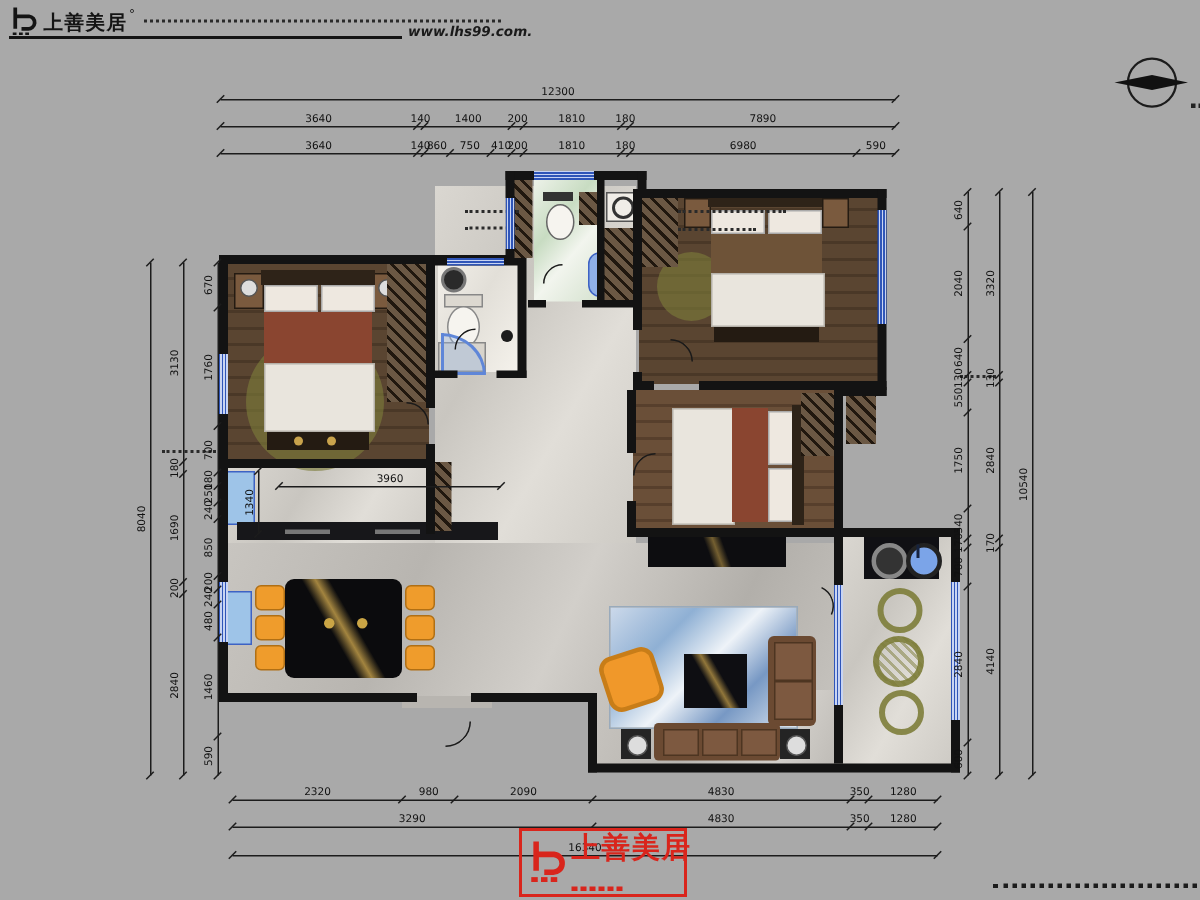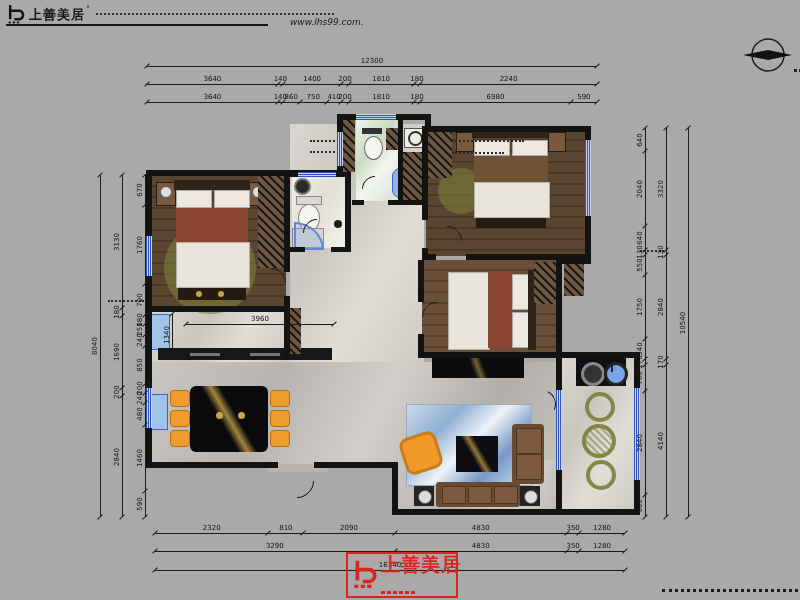--- a/index.html
+++ b/index.html
@@ -30,7 +30,7 @@
   .dim-label-v{position:absolute;font-size:7px;line-height:7px;color:#111;white-space:nowrap;transform:translate(-50%,-50%) rotate(-90deg);}
   
   .brandtext{font-weight:bold;color:#141414;font-size:13px;letter-spacing:1px;}
-  .website{font-size:9px;font-weight:normal;font-style:italic;color:#1a1a1a;margin-left:18px;}
+  .website{font-size:9px;font-weight:bold;font-style:italic;color:#1a1a1a;}
   .footbox{position:absolute;left:346px;top:552px;width:112px;height:46px;border:2px solid #d9251c;z-index:50;display:flex;align-items:center;padding:2px 4px;box-sizing:border-box;}
   .footbrand{font-weight:bold;color:#d9251c;font-size:19px;letter-spacing:1px;white-space:nowrap;}
   .minisq{display:inline-block;width:4px;height:3px;background:#d9251c;margin-right:2px;}

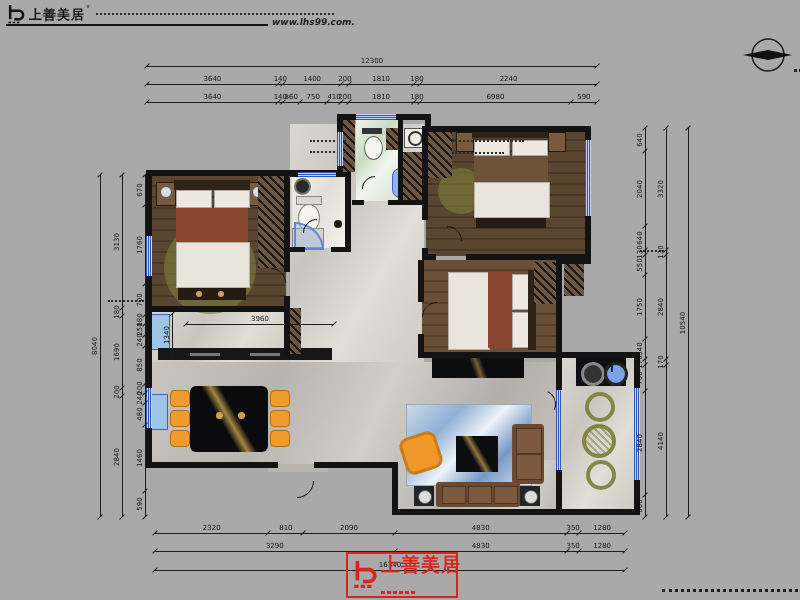--- a/index.html
+++ b/index.html
@@ -257,7 +257,7 @@
       <div class="dim-tick" style="left: 420.163px; top: 84px;"></div>
       <div class="dim-label" style="left: 416.928px; top: 83px;">180</div>
       <div class="dim-tick" style="left: 597px; top: 84px;"></div>
-      <div class="dim-label" style="left: 508.581px; top: 83px;">2240</div>
+      <div class="dim-label" style="left: 508.581px; top: 83px;">7890</div>
       <div class="dim-line" style="left: 147px; top: 102px; width: 450px; height: 1px;"></div>
       <div class="dim-tick" style="left: 147px; top: 102px;"></div>
       <div class="dim-tick" style="left: 277.831px; top: 102px;"></div>

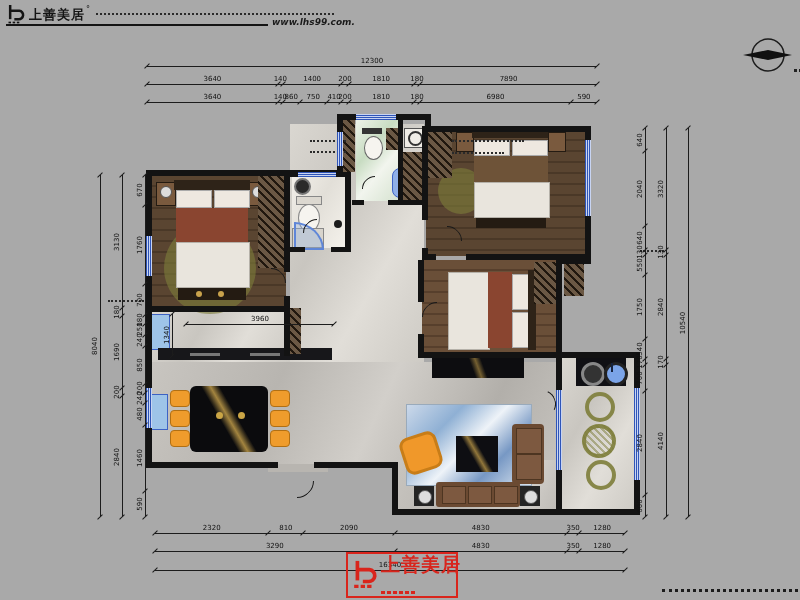--- a/index.html
+++ b/index.html
@@ -285,7 +285,7 @@
       <div class="dim-tick" style="left: 268.399px; top: 533px;"></div>
       <div class="dim-label" style="left: 211.7px; top: 532px;">2320</div>
       <div class="dim-tick" style="left: 303.346px; top: 533px;"></div>
-      <div class="dim-label" style="left: 285.873px; top: 532px;">810</div>
+      <div class="dim-label" style="left: 285.873px; top: 532px;">980</div>
       <div class="dim-tick" style="left: 394.636px; top: 533px;"></div>
       <div class="dim-label" style="left: 348.991px; top: 532px;">2090</div>
       <div class="dim-tick" style="left: 566.874px; top: 533px;"></div>

